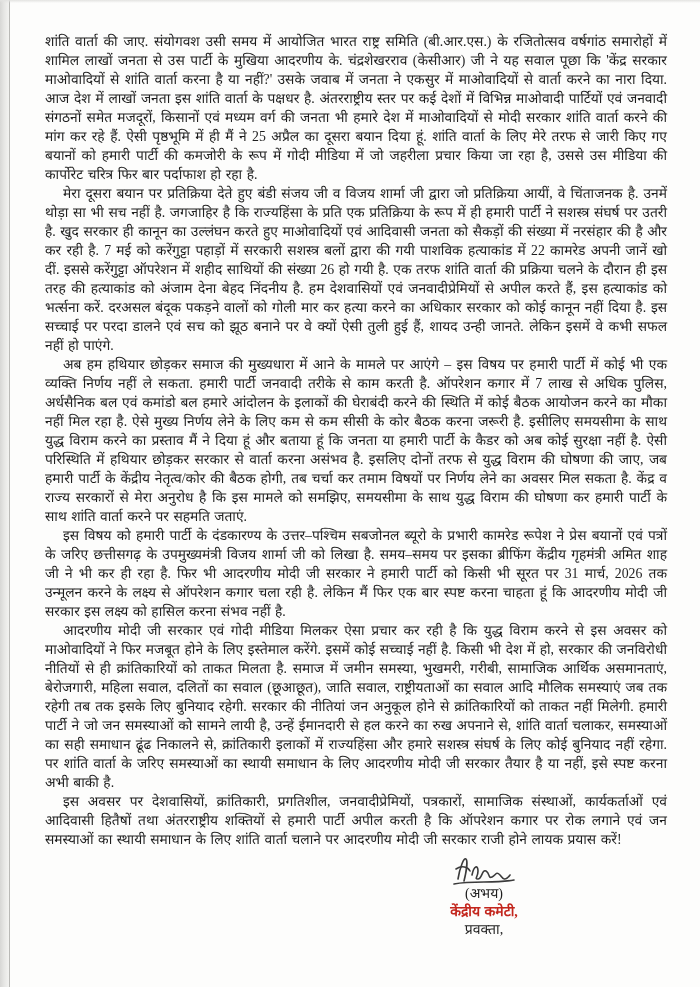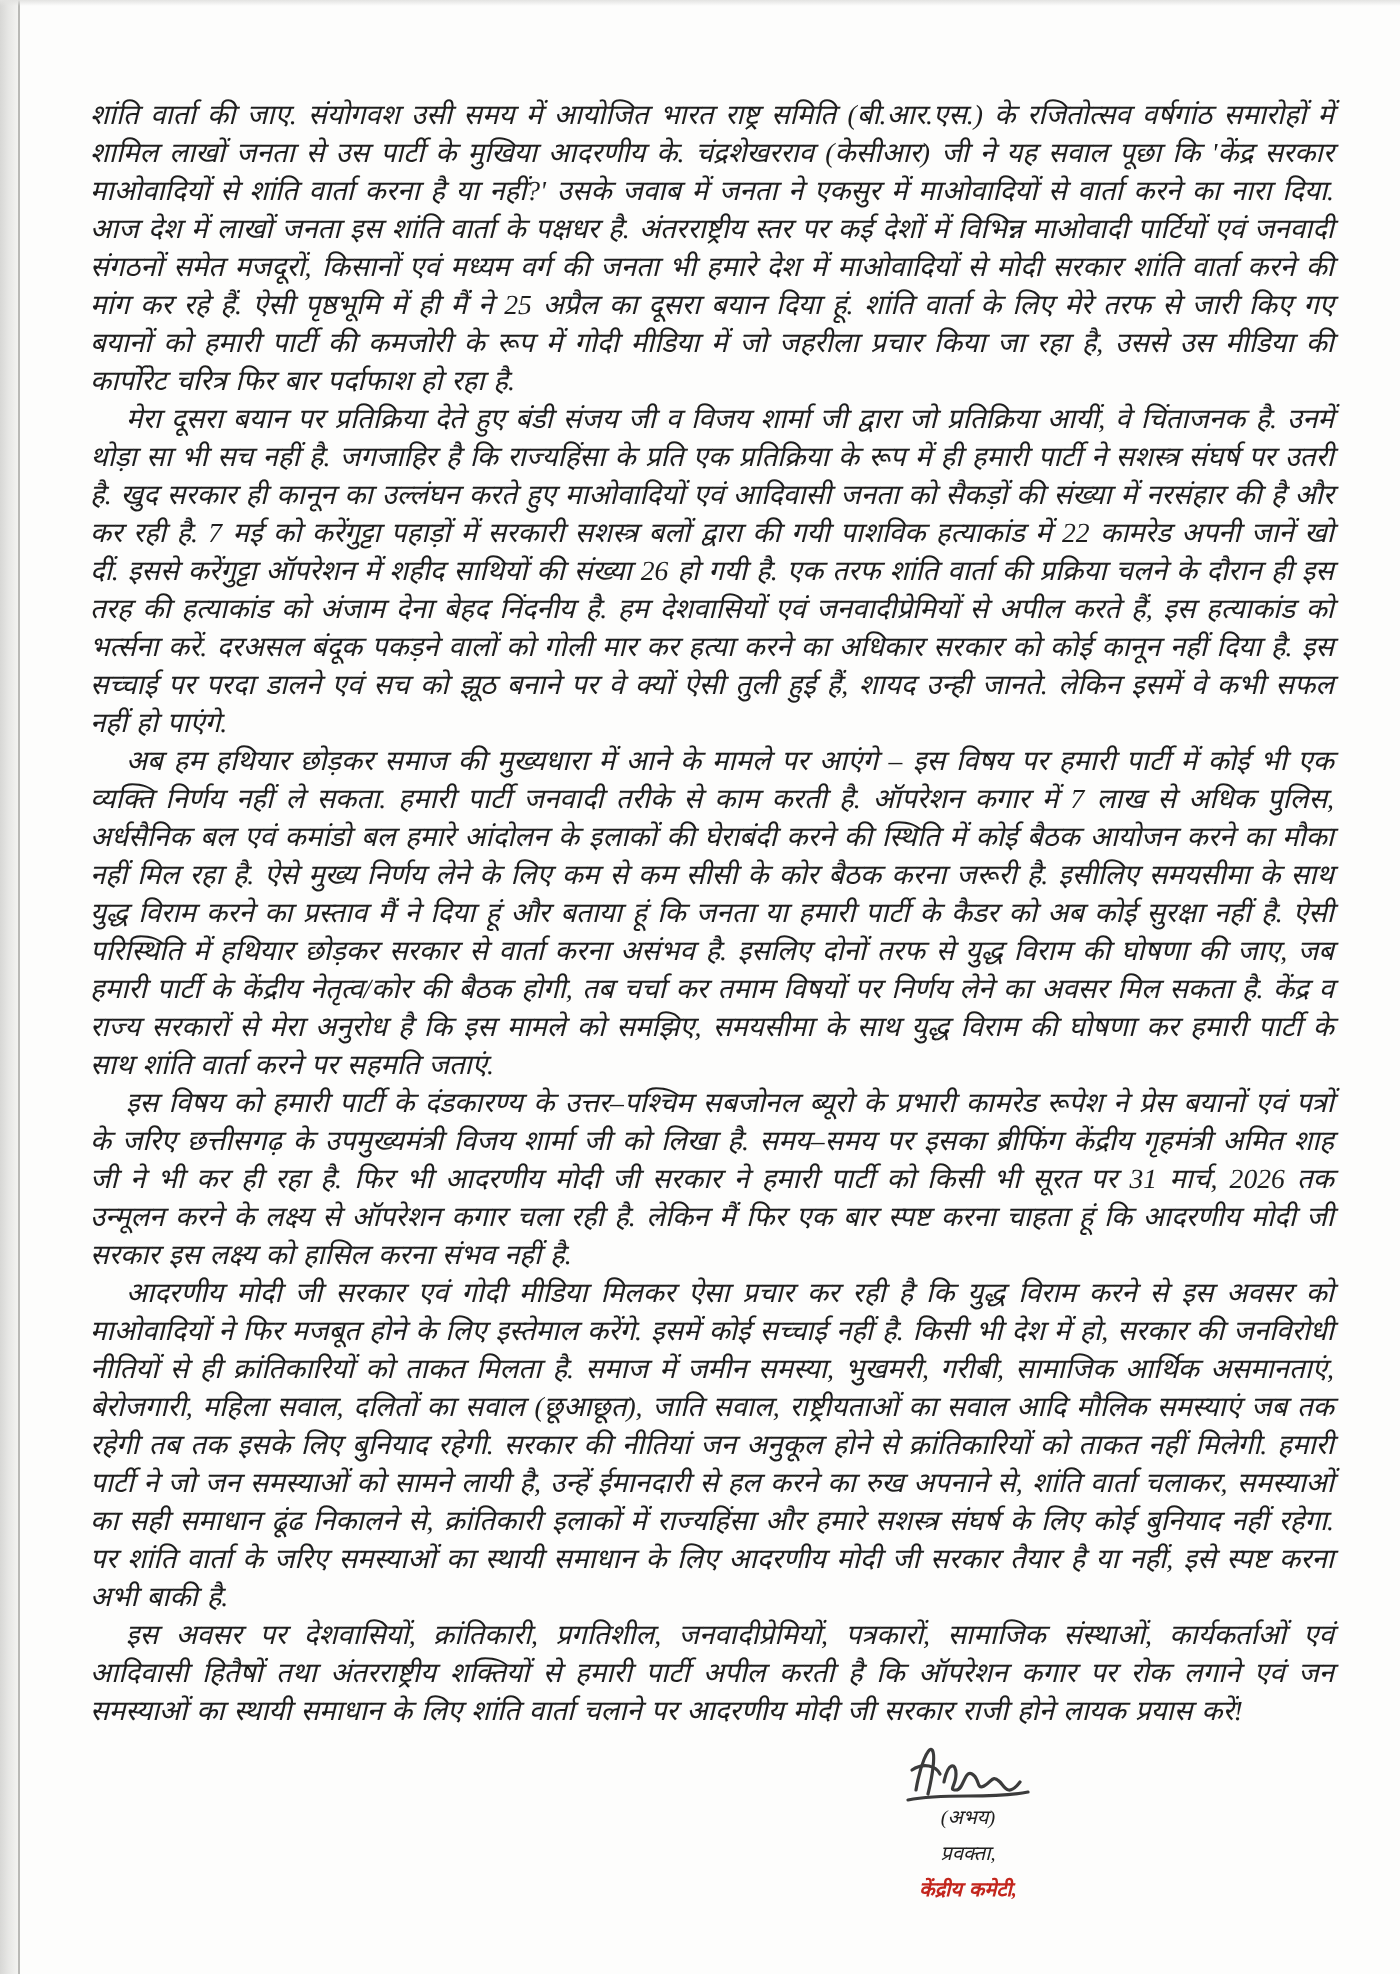--- a/index.html
+++ b/index.html
@@ -33,14 +33,13 @@
   .content {
     position: absolute;
     left: 45px;
-    top: 48px;
+    top: 32px;
     width: 622px;
     color: #1e1e1e;
     font-size: 13.8px;
     line-height: 19px;
     text-align: justify;
     word-spacing: 1px;
-    font-style: italic;
   }
   .para {
     margin: 0;

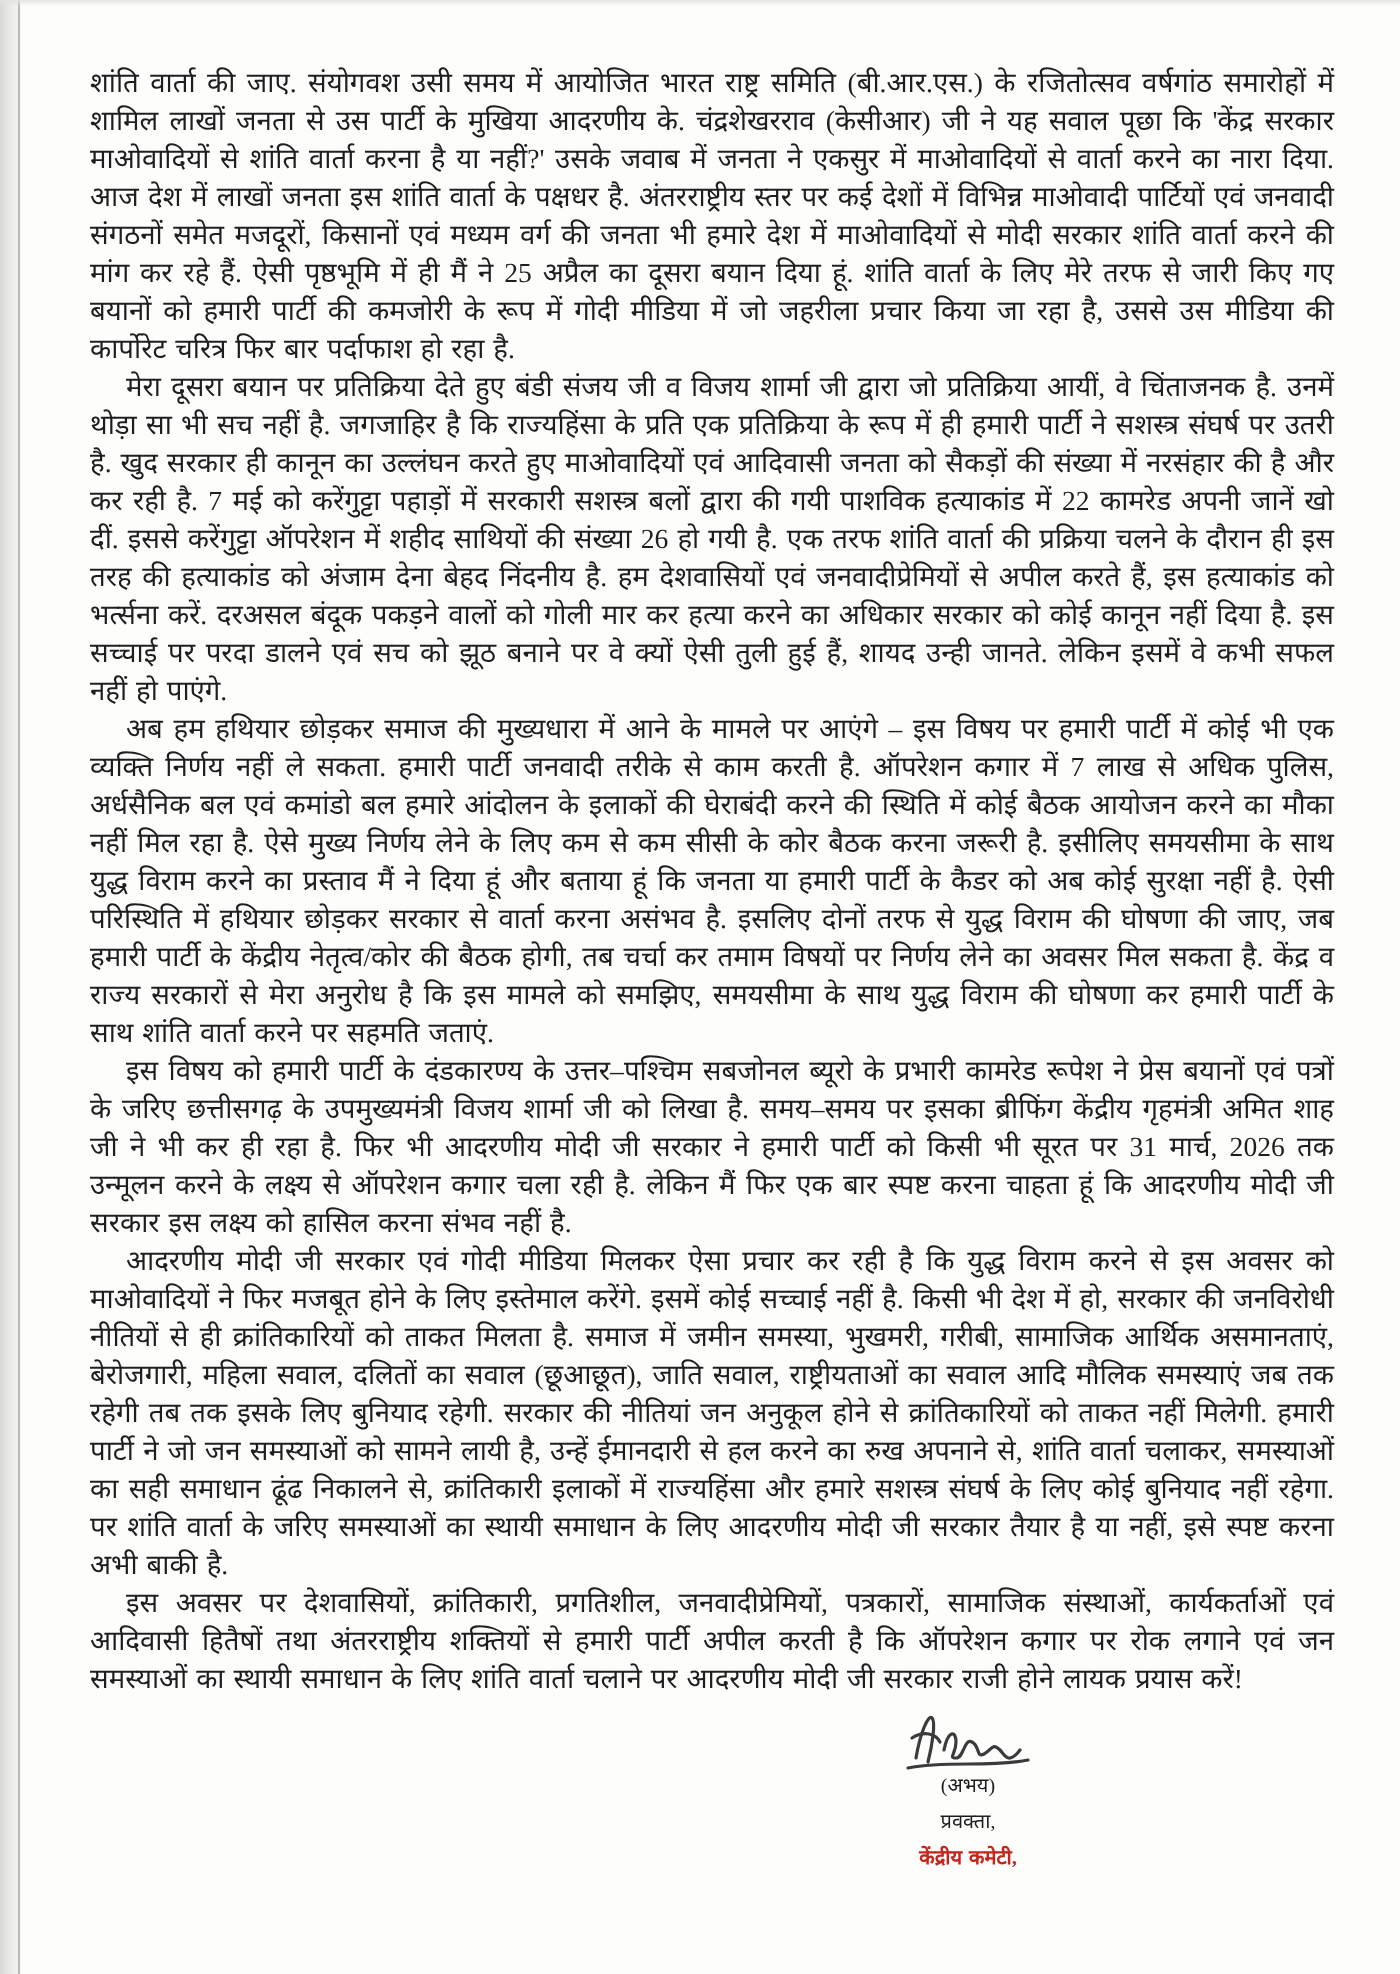--- a/index.html
+++ b/index.html
@@ -53,7 +53,7 @@
     margin: 4px 88px 0 auto;
     text-align: center;
     line-height: 18px;
-    font-size: 10px;
+    font-size: 14px;
     color: #1e1e1e;
   }
   .sig-script {

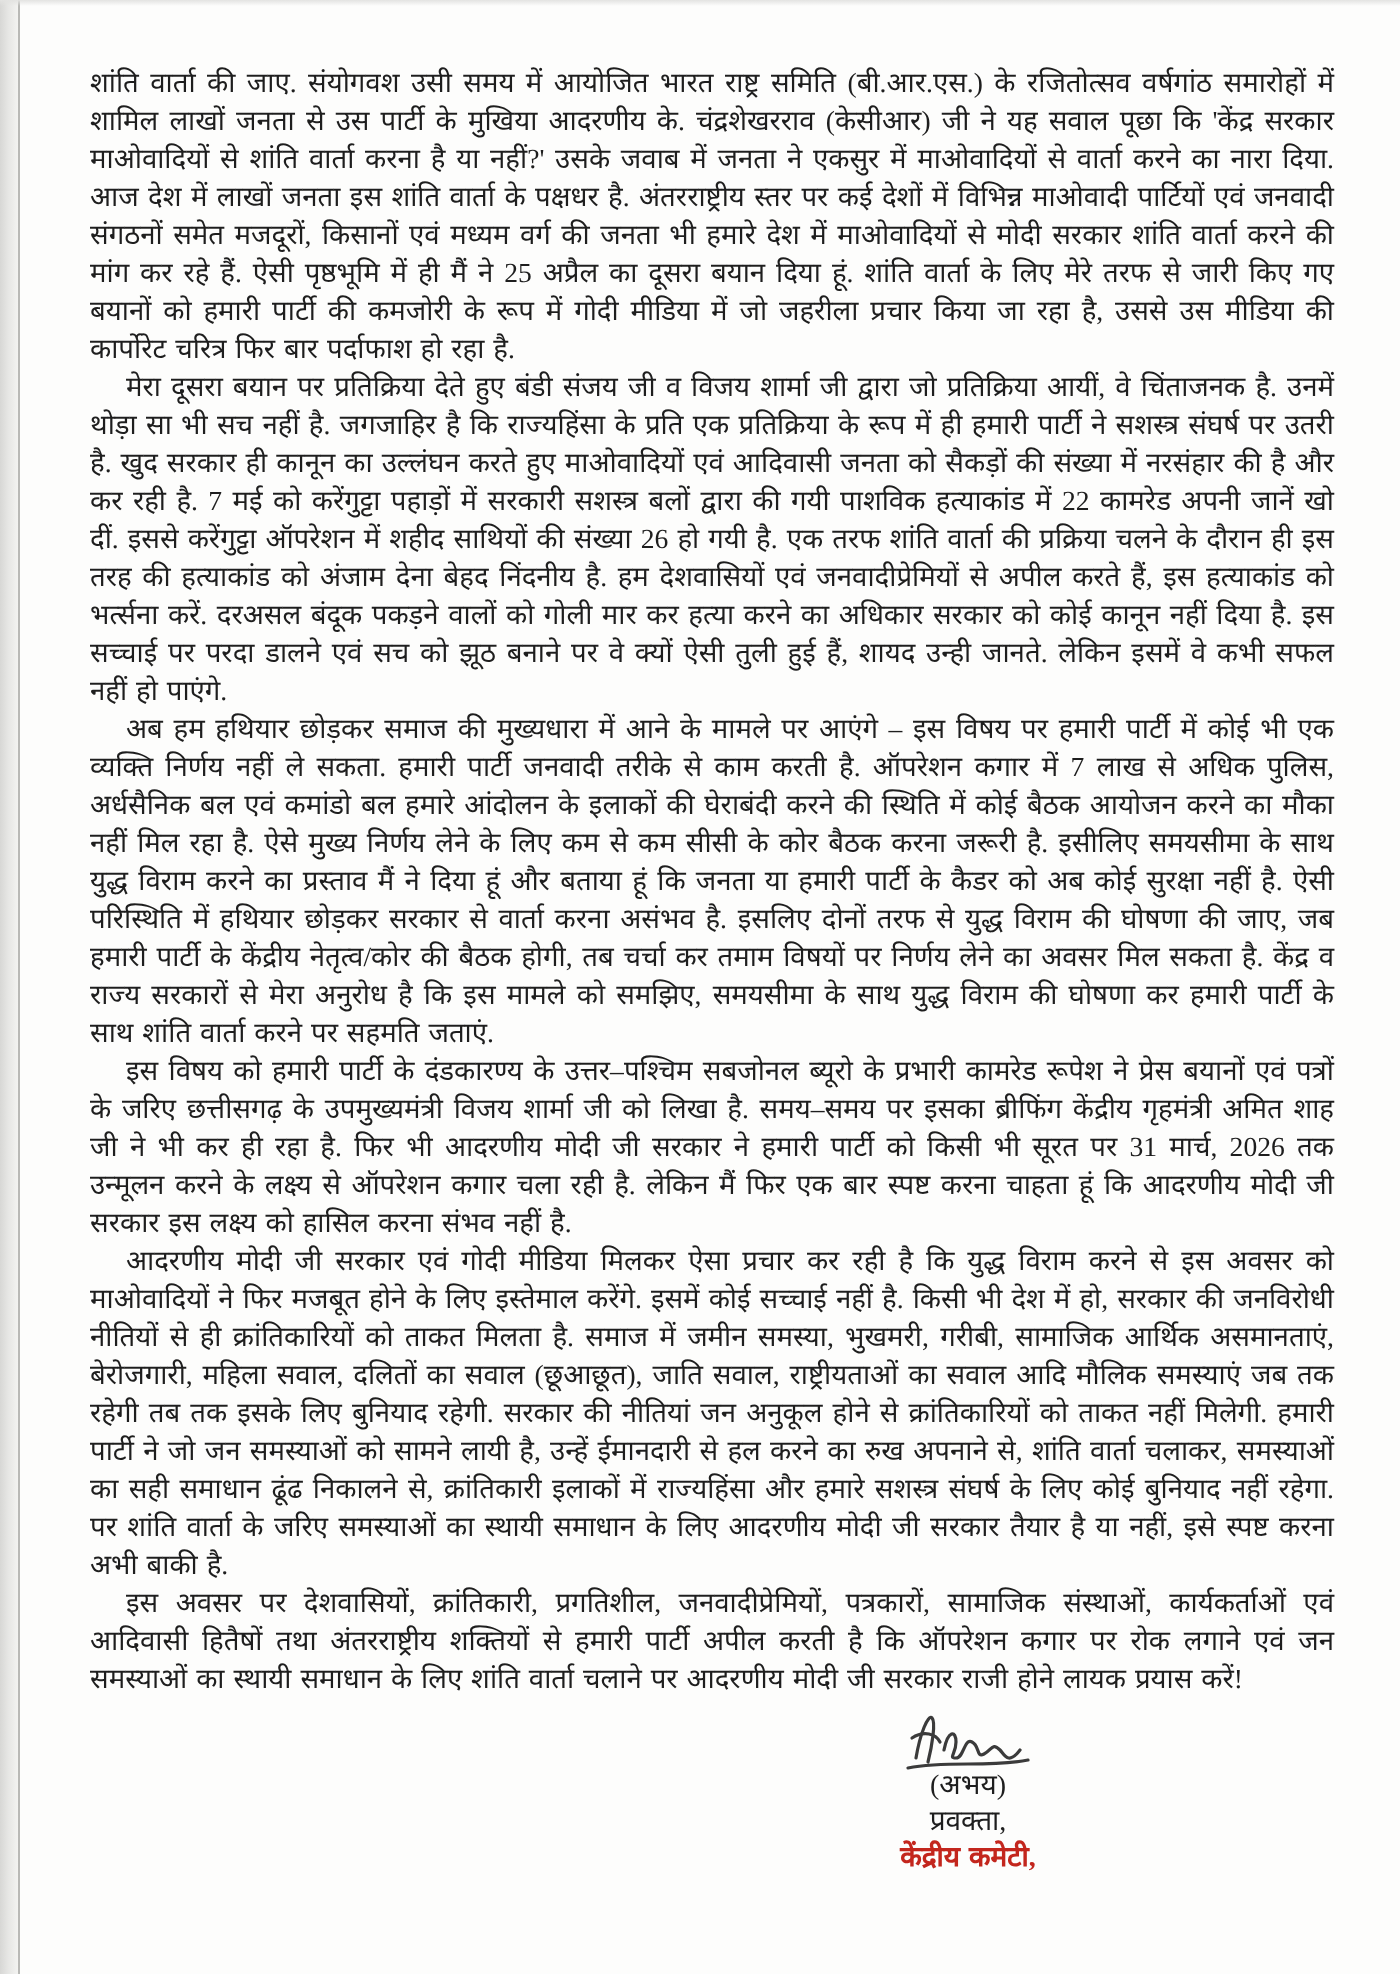--- a/index.html
+++ b/index.html
@@ -91,8 +91,8 @@
         </g>
       </svg>
       <div class="sig-line">(अभय)</div>
+      <div class="sig-line sig-red">केंद्रीय कमेटी,</div>
       <div class="sig-line">प्रवक्ता,</div>
-      <div class="sig-line sig-red">केंद्रीय कमेटी,</div>
     </div>
   </div>
 </div>

